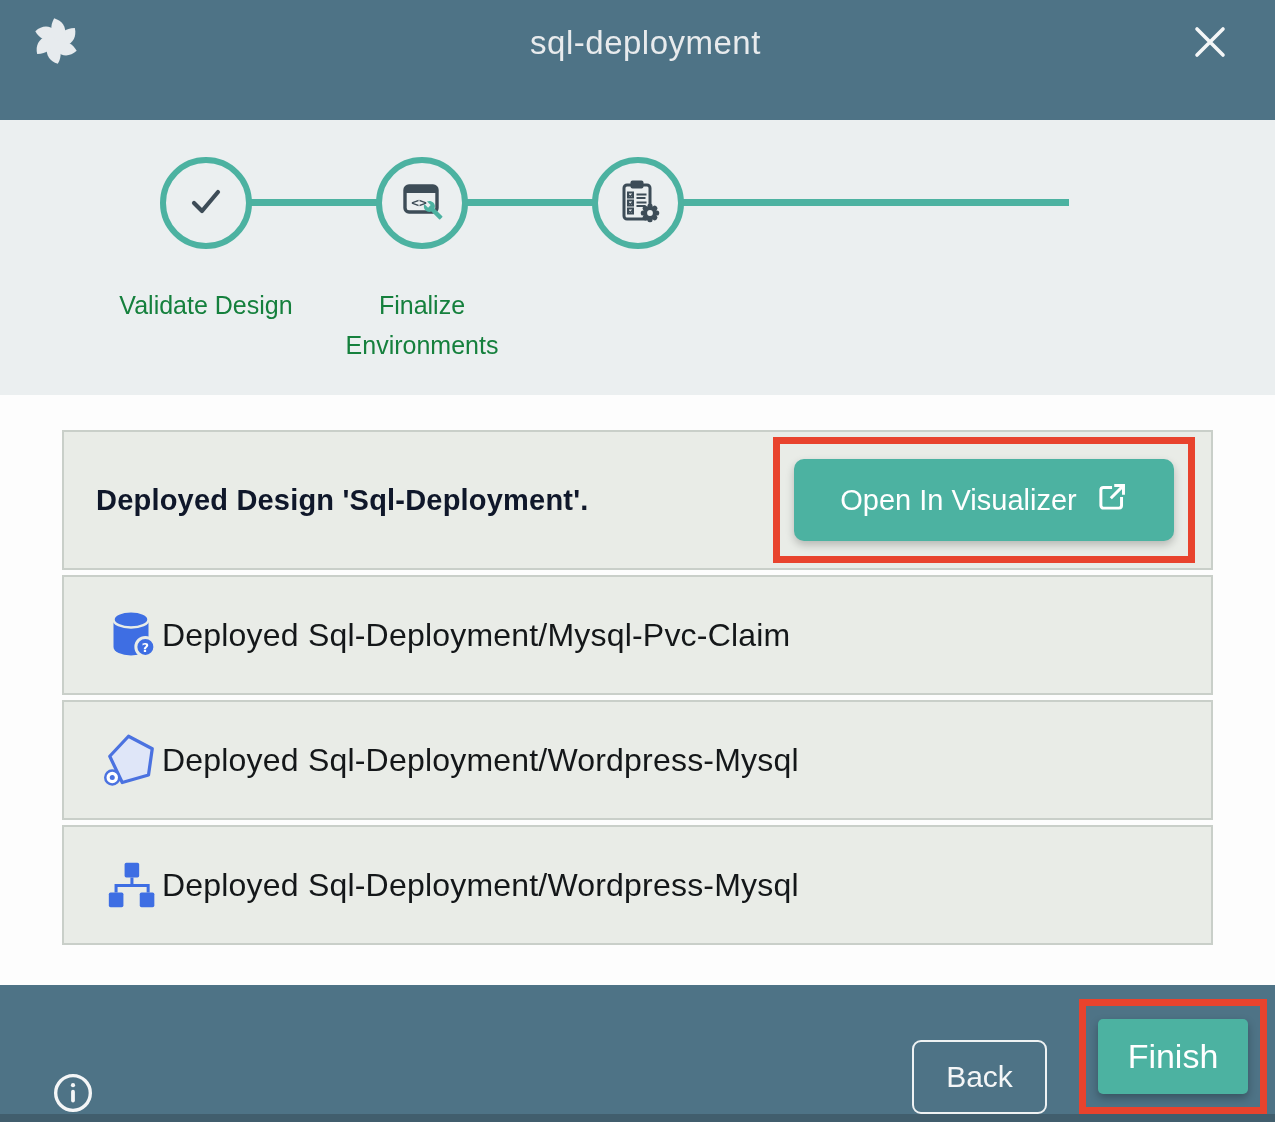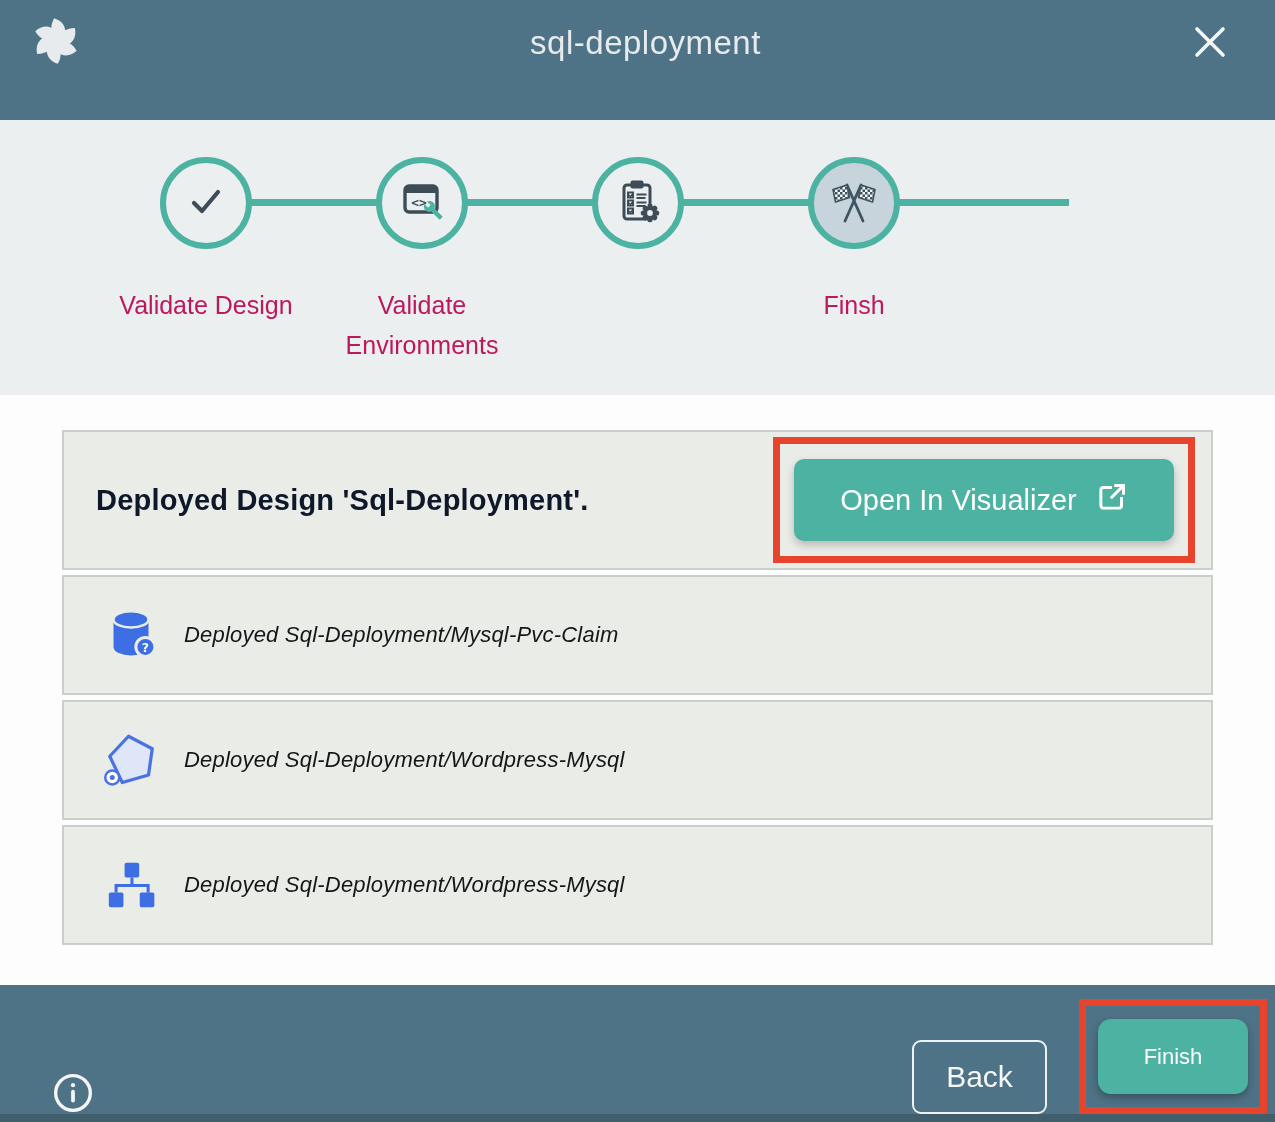--- a/index.html
+++ b/index.html
@@ -34,7 +34,7 @@
   .circle{width:92px;height:92px;border-radius:50%;border:6px solid var(--accent-teal);
           background:var(--stepper-bg);display:flex;align-items:center;justify-content:center;position:relative;z-index:1;}
   .step.active .circle{background:var(--active-step-fill);}
-  .step-label{margin-top:36px;text-align:center;font-size:25px;line-height:40px;color:#be185d;}
+  .step-label{margin-top:36px;text-align:center;font-size:25px;line-height:40px;color:#15803d;}
 
   
   .content{height:590px;background:#fdfdfd;flex:none;}

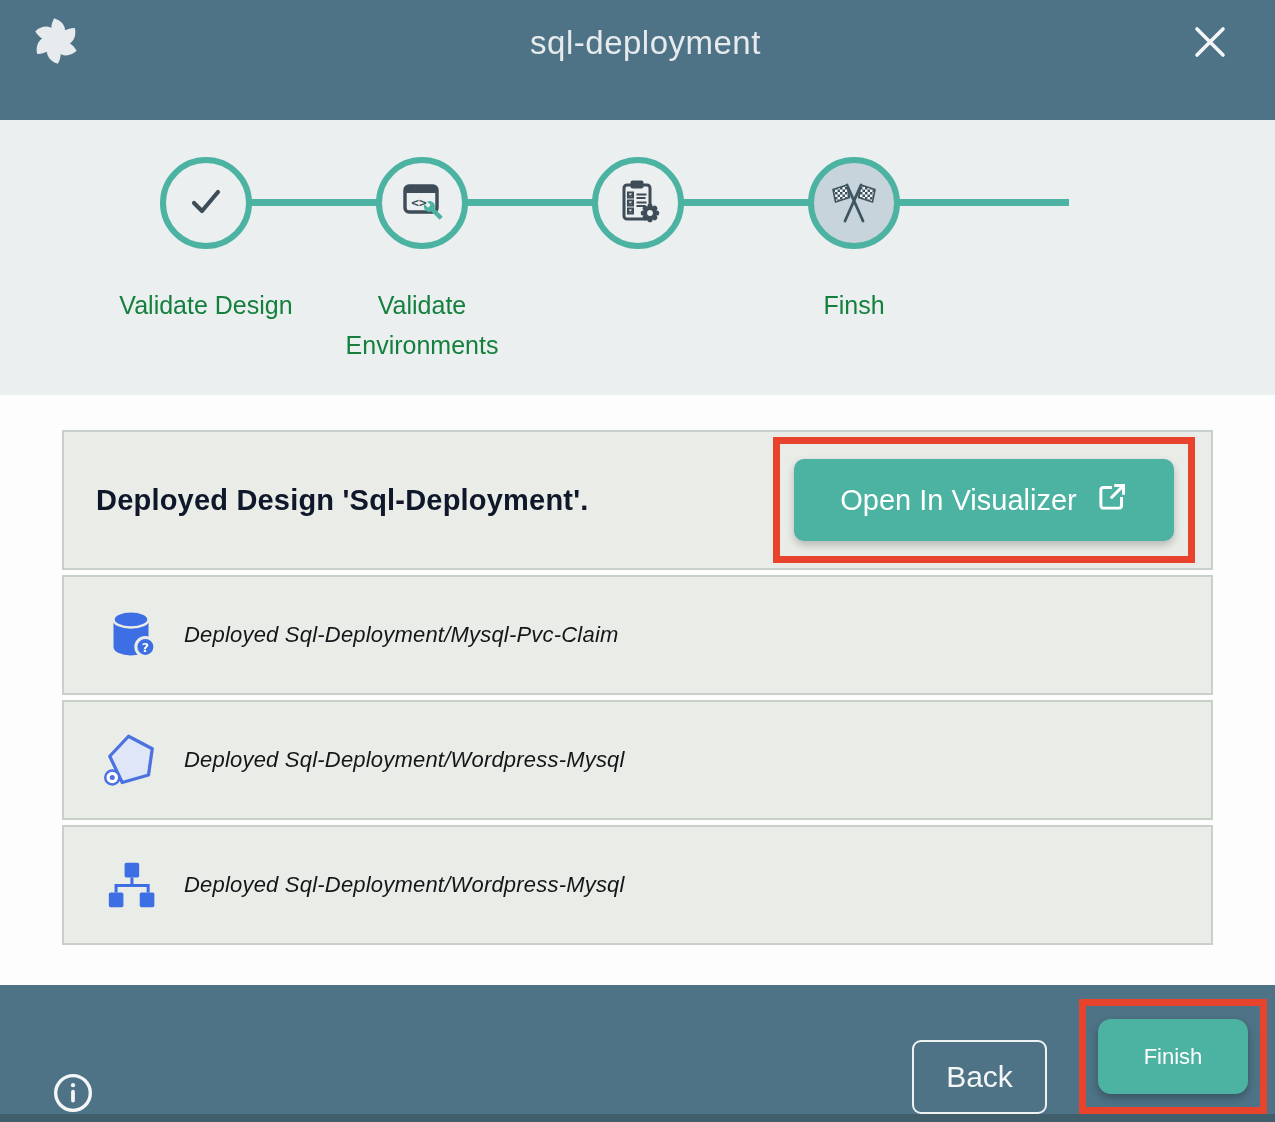--- a/index.html
+++ b/index.html
@@ -132,7 +132,7 @@
             </svg>
           </span>
         </div>
-        <div class="step-label">Validate Environments</div>
+        <div class="step-label">Finalize Environments</div>
       </div>
 
 

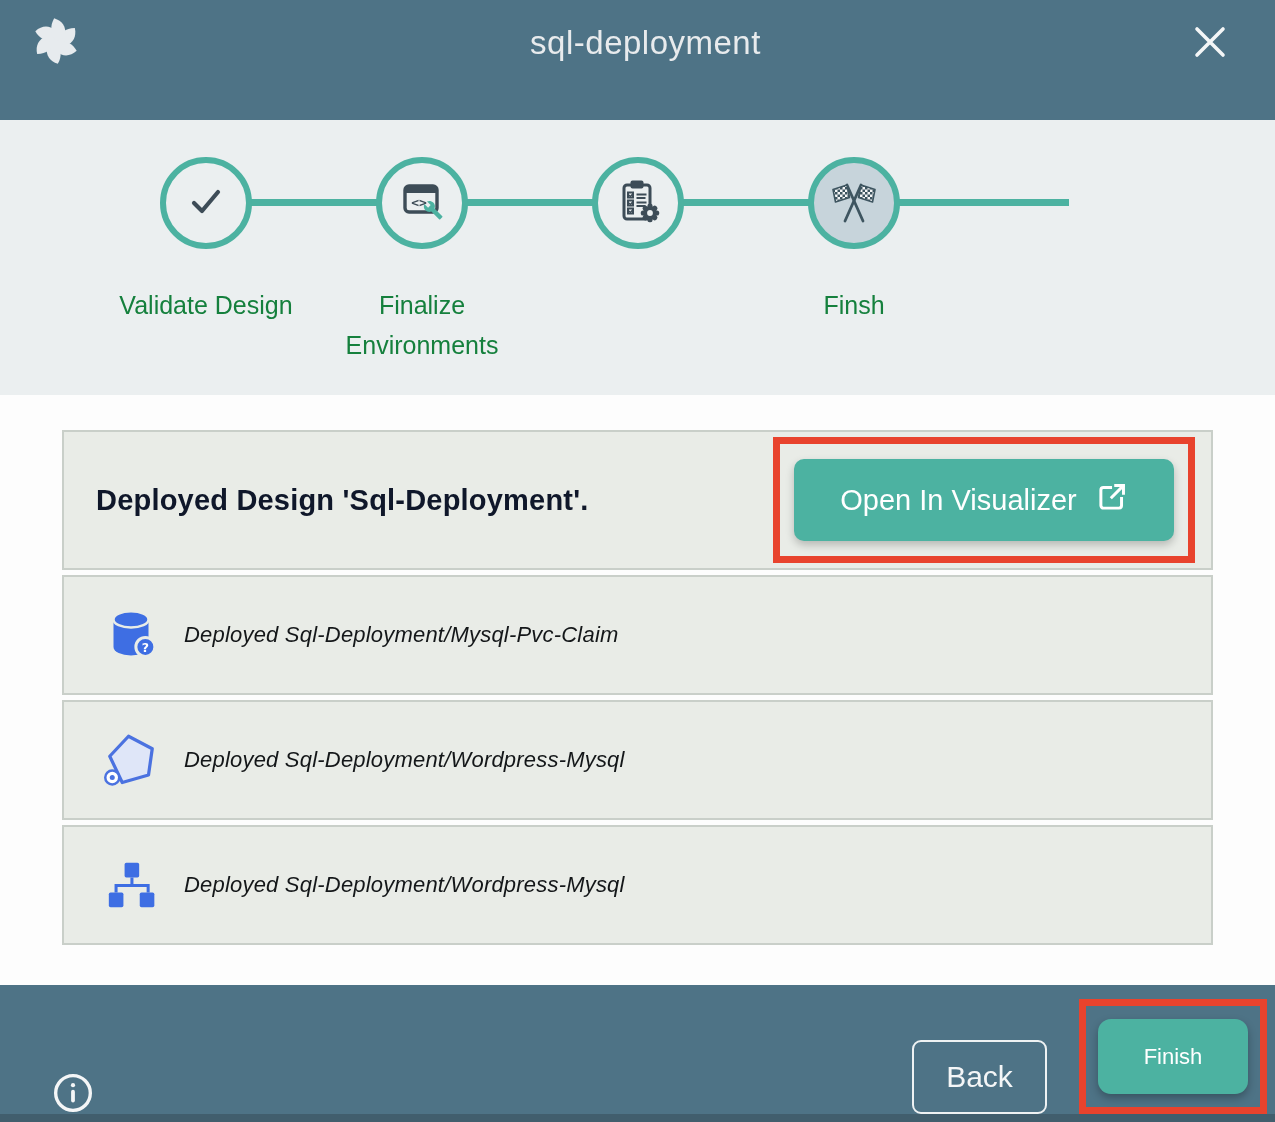--- a/index.html
+++ b/index.html
@@ -164,28 +164,6 @@
         </div>
       </div>
 
-      <div class="step active">
-        <div class="circle">
-          <span>
-            <svg viewBox="0 0 48 48" width="48" height="48">
-              <defs>
-                <pattern id="chk" width="5" height="5" patternUnits="userSpaceOnUse">
-                  <rect width="5" height="5" fill="#f4f6f7"></rect>
-                  <rect width="2.5" height="2.5" fill="#3e5560"></rect>
-                  <rect x="2.5" y="2.5" width="2.5" height="2.5" fill="#3e5560"></rect>
-                </pattern>
-              </defs>
-              <g stroke="#3e5560" stroke-width="2.8" stroke-linecap="round">
-                <line x1="15" y1="44" x2="31" y2="8"></line>
-                <line x1="33" y1="44" x2="17" y2="8"></line>
-              </g>
-              <polygon points="17,8 3,12.5 5.5,25 19.5,20.5" fill="url(#chk)" stroke="#3e5560" stroke-width="1.6" stroke-linejoin="round"></polygon>
-              <polygon points="31,8 45,12.5 42.5,25 28.5,20.5" fill="url(#chk)" stroke="#3e5560" stroke-width="1.6" stroke-linejoin="round"></polygon>
-            </svg>
-          </span>
-        </div>
-        <div class="step-label">Finsh</div>
-      </div>
 
     </div>
   </section>

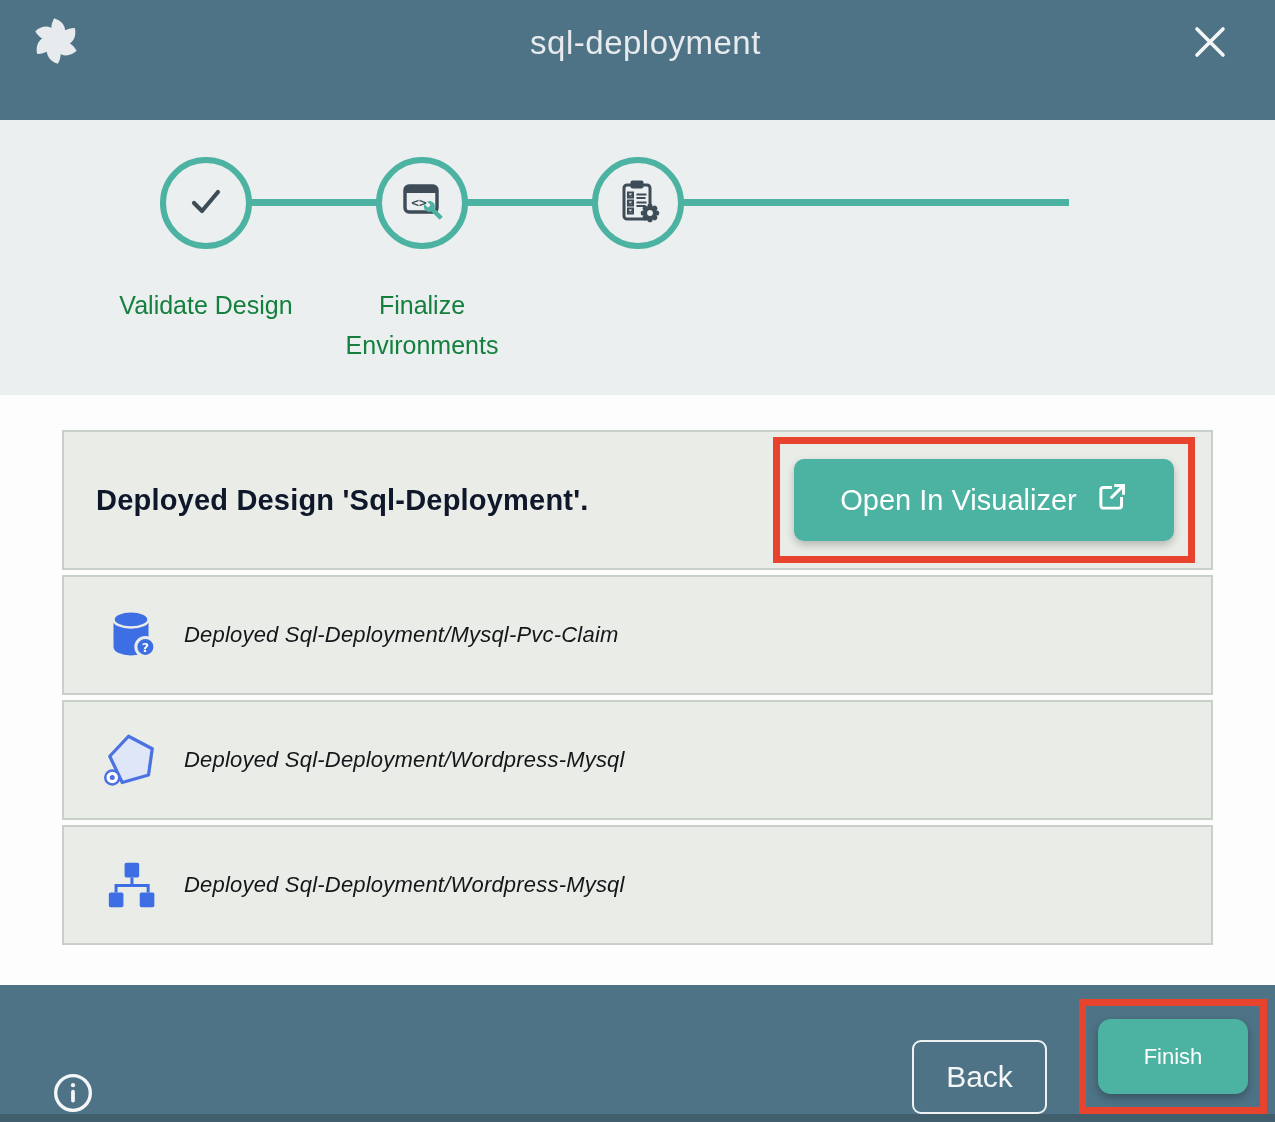--- a/index.html
+++ b/index.html
@@ -44,7 +44,7 @@
   .row-design{height:140px;justify-content:space-between;padding-left:32px;}
   .row-item{height:120px;padding-left:36px;}
   .design-text{font-size:29px;color:#0f172a;letter-spacing:.2px;font-weight:bold;}
-  .row-text{font-size:22px;color:#141719;margin-left:22px;letter-spacing:.2px;font-style:italic;}
+  .row-text{font-size:32px;color:#141719;letter-spacing:.2px;}
   .row-icon{width:62px;height:62px;flex:none;display:flex;align-items:center;justify-content:center;}
 
   .red-box{border:7px solid var(--highlight-red);padding:15px 14px;margin-right:16px;}

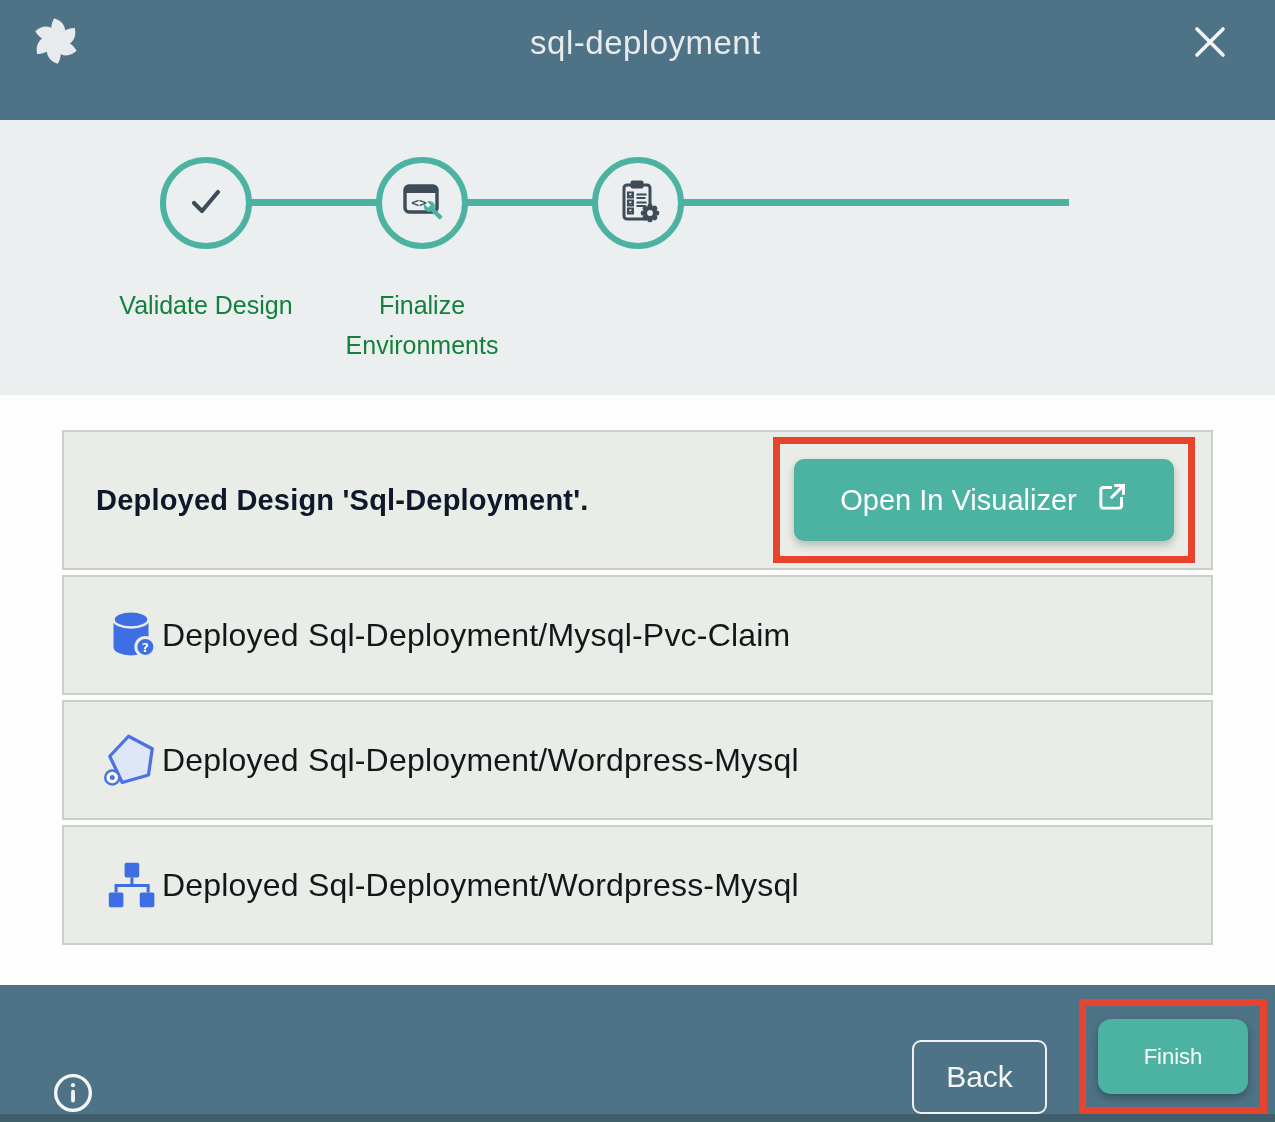--- a/index.html
+++ b/index.html
@@ -61,8 +61,8 @@
             border:2px solid #eef2f3;border-radius:9px;color:#f4f6f7;font-size:30px;
             font-family:inherit;cursor:pointer;}
   .finish-box{border:7px solid var(--highlight-red);padding:13px 12px;margin-left:32px;margin-right:0;}
-  .btn-finish{width:150px;height:75px;background:var(--accent-teal);border:none;border-radius:13px;
-              color:#fff;font-size:22px;font-family:inherit;cursor:pointer;
+  .btn-finish{width:150px;height:75px;background:var(--accent-teal);border:none;border-radius:5px;
+              color:#fff;font-size:34px;font-family:inherit;cursor:pointer;
               box-shadow:0 4px 9px rgba(0,0,0,.28);}
   .bottom-strip{height:8px;background:#415e6d;flex:none;}
 </style>

